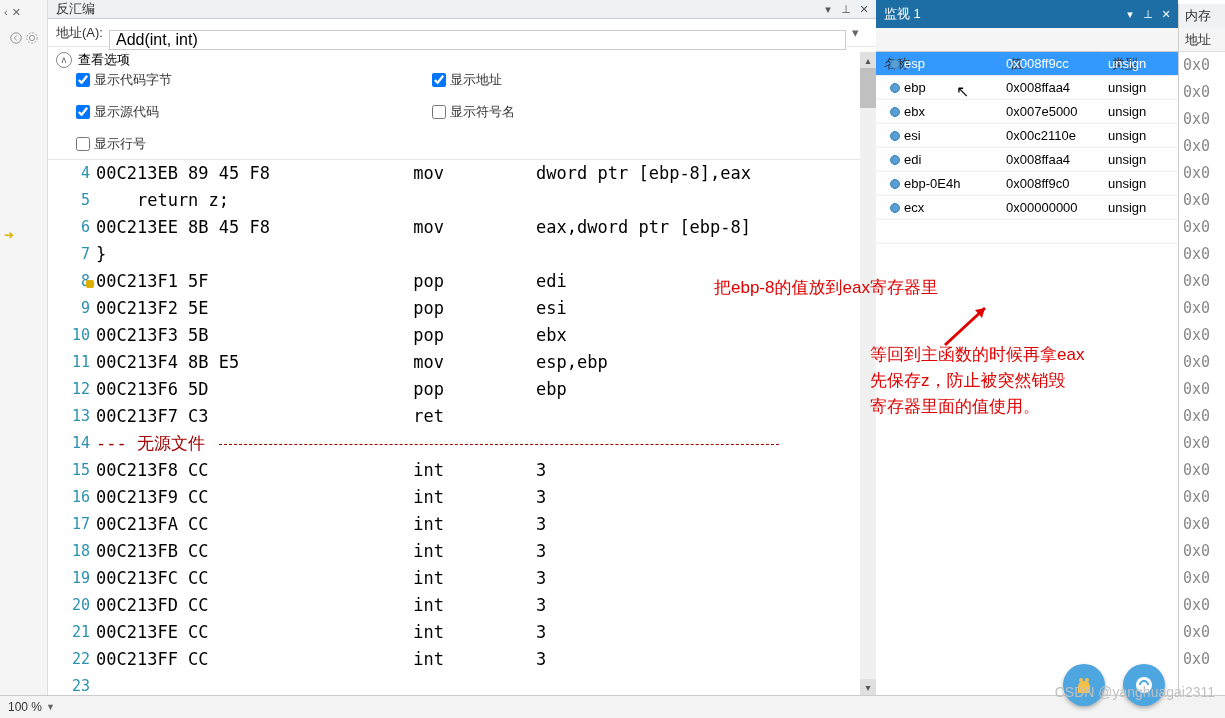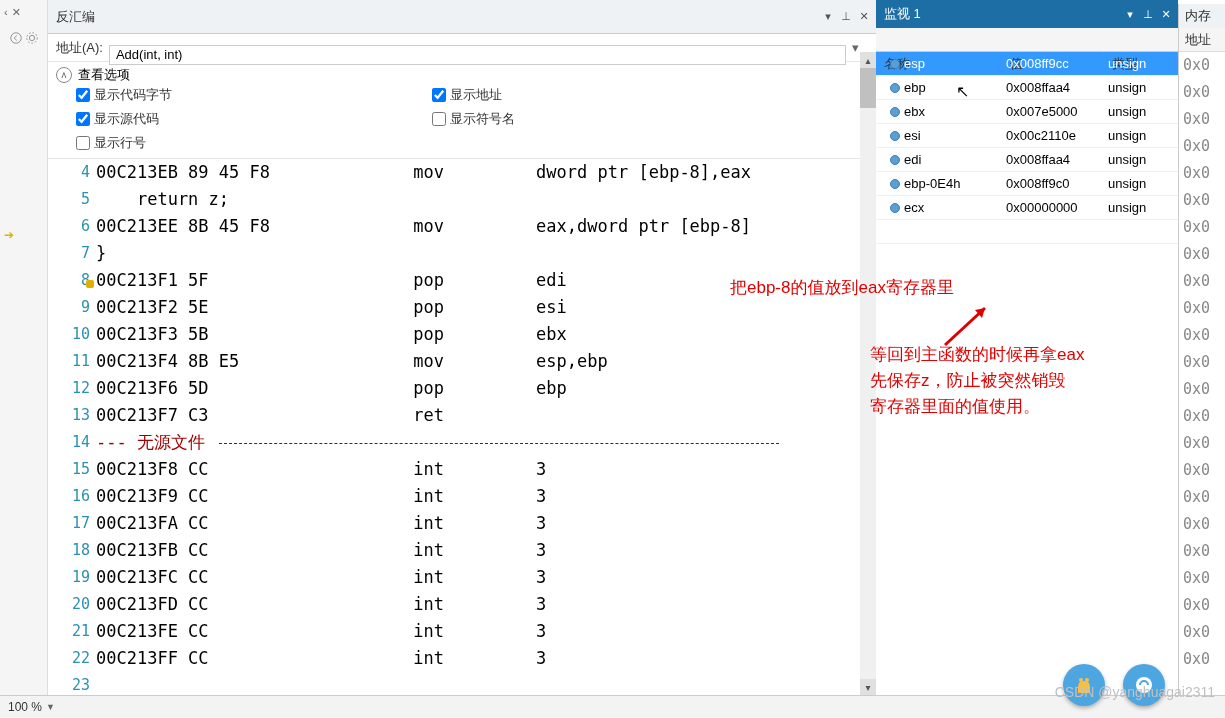--- a/index.html
+++ b/index.html
@@ -9,7 +9,7 @@
 .left-gutter .toolbar-row { height: 27px; display: flex; align-items: center; justify-content: center; gap: 2px; }
 .lg-icon { width: 14px; height: 14px; display: inline-block; }
 .main-panel { position: absolute; left: 48px; top: 0; width: 828px; height: 695px; background: #fff; display: flex; flex-direction: column; }
-.panel-title-bar { height: 34px; background: #eef2f5; border-bottom: 1px solid #ccc; display: flex; align-items: center; padding: 0 8px; position: relative; }
+.panel-title-bar { height: 19px; background: #eef2f5; border-bottom: 1px solid #ccc; display: flex; align-items: center; padding: 0 8px; position: relative; }
 .panel-title-text { color: #333; font-size: 13px; }
 .panel-title-icons { position: absolute; right: 4px; display: flex; gap: 2px; }
 .pt-icon { width: 16px; height: 16px; display: flex; align-items: center; justify-content: center; font-size: 11px; color: #555; cursor: pointer; }

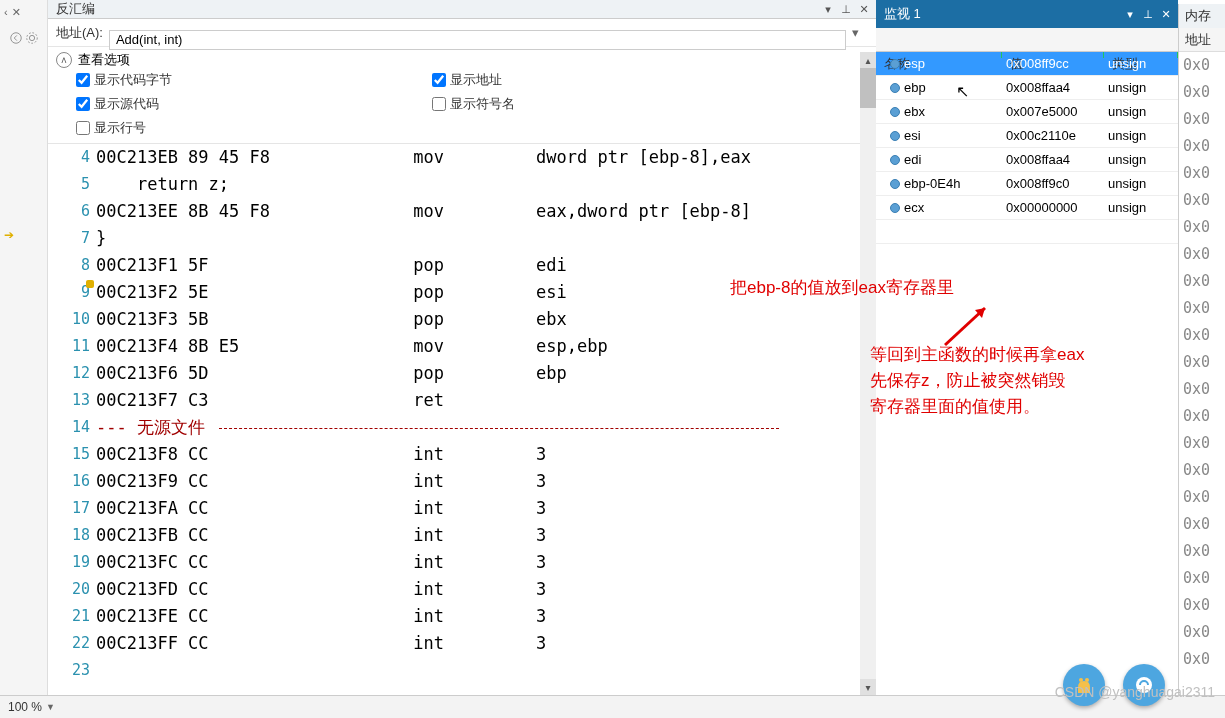--- a/index.html
+++ b/index.html
@@ -15,7 +15,7 @@
 .pt-icon { width: 16px; height: 16px; display: flex; align-items: center; justify-content: center; font-size: 11px; color: #555; cursor: pointer; }
 .address-bar { height: 28px; display: flex; align-items: center; padding: 0 8px; border-bottom: 1px solid #e5e5e5; gap: 6px; }
 .address-label { color: #333; font-size: 13px; }
-.address-input { flex: 1; height: 20px; border: 1px solid #ccc; padding: 0 6px; font-size: 13px; background: #fff; margin-top: 14px; }
+.address-input { flex: 1; height: 20px; border: 1px solid #ccc; padding: 0 6px; font-size: 16px; background: #fff; margin-top: 14px; }
 .address-drop { width: 16px; color: #666; cursor: pointer; }
 .options-panel { padding: 4px 8px 6px 28px; border-bottom: 1px solid #e5e5e5; }
 .options-header { display: flex; align-items: center; gap: 6px; margin-bottom: 2px; margin-left: -20px; }

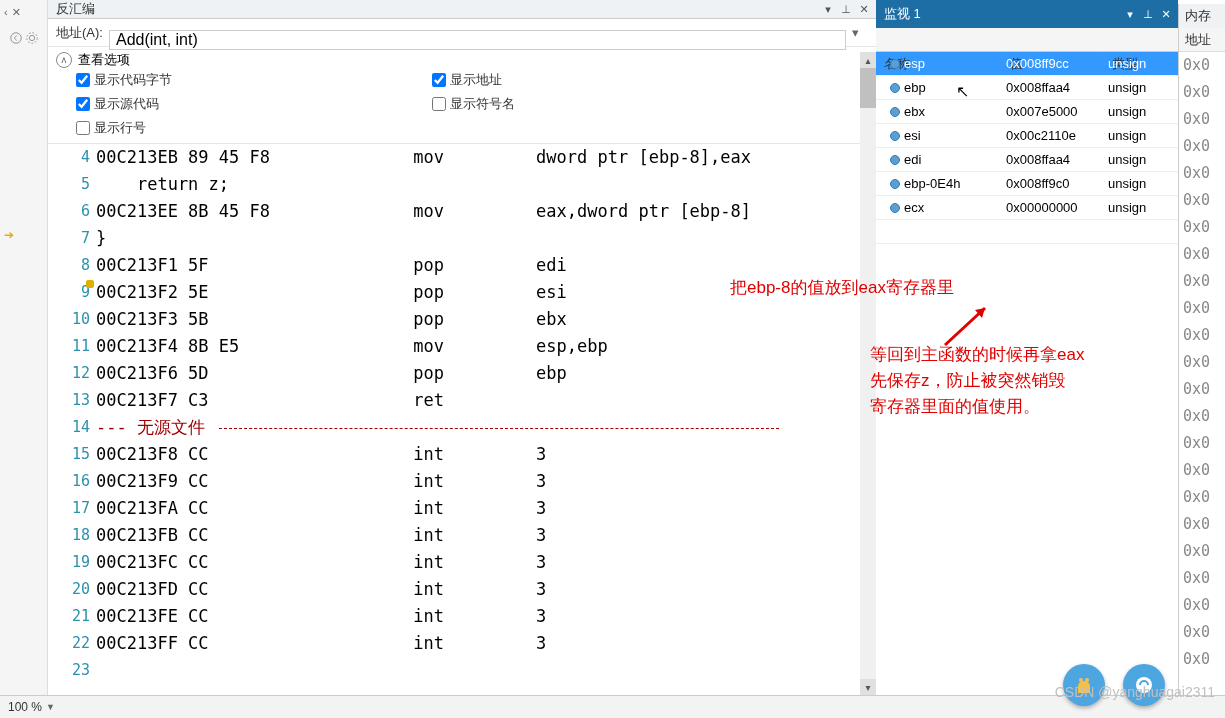--- a/index.html
+++ b/index.html
@@ -21,7 +21,7 @@
 .options-header { display: flex; align-items: center; gap: 6px; margin-bottom: 2px; margin-left: -20px; }
 .chevron-circle { width: 16px; height: 16px; border: 1px solid #888; border-radius: 50%; display: flex; align-items: center; justify-content: center; font-size: 10px; color: #555; }
 .options-cols { display: flex; gap: 260px; }
-.opt-col { display: flex; flex-direction: column; gap: 6px; }
+.opt-col { display: flex; flex-direction: column; gap: 14px; }
 .opt-row { display: flex; align-items: center; gap: 4px; font-size: 13px; color: #333; }
 .opt-row input[type=checkbox] { width: 14px; height: 14px; }
 .code-area { flex: 1; display: flex; overflow: hidden; position: relative; }

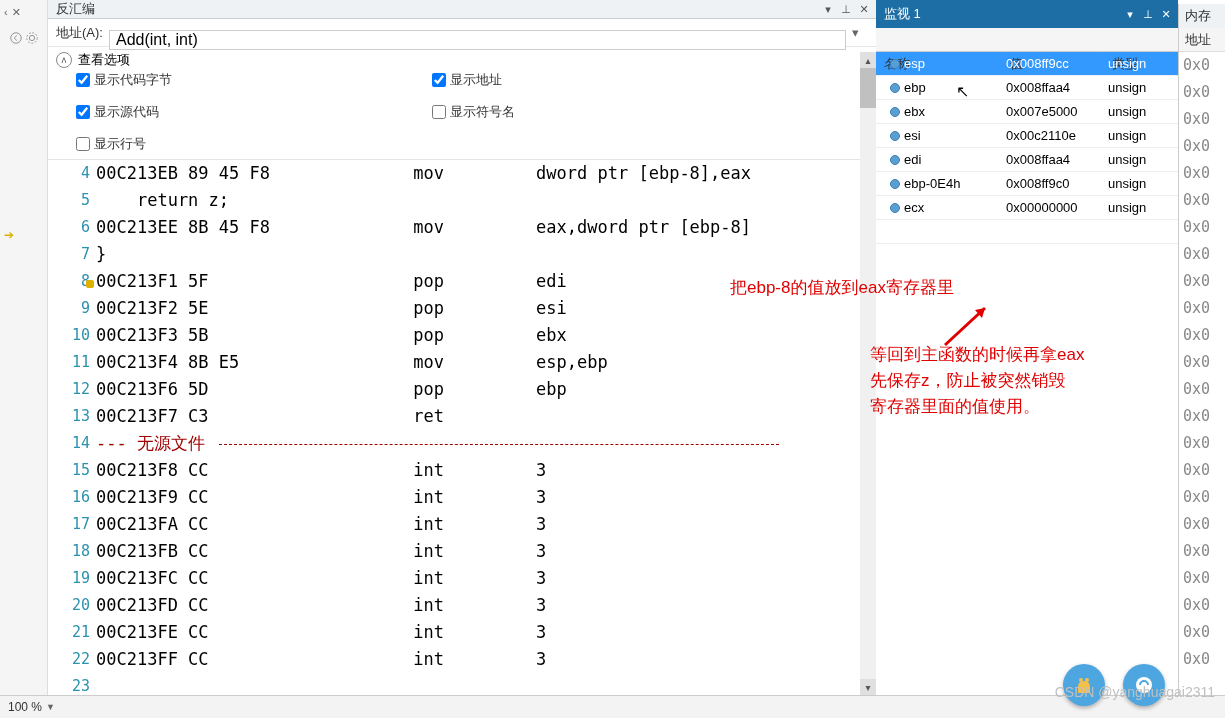--- a/index.html
+++ b/index.html
@@ -57,7 +57,7 @@
 .mem-rows { font-family: Consolas, monospace; font-size: 15px; line-height: 27px; color: #888; padding-left: 4px; }
 .mem-row { white-space: pre; }
 .annotation { position: absolute; color: #e00000; font-size: 17px; font-family: "Microsoft YaHei", sans-serif; line-height: 26px; }
-.ann1 { left: 730px; top: 275px; z-index: 10; }
+.ann1 { left: 714px; top: 275px; z-index: 10; }
 .ann-arrow { position: absolute; left: 940px; top: 300px; z-index: 10; }
 .ann2 { left: 870px; top: 342px; z-index: 10; }
 .status-bar { position: absolute; left: 0; bottom: 0; width: 100%; height: 23px; background: #f3f3f3; border-top: 1px solid #ccc; display: flex; align-items: center; padding: 0 8px; font-size: 12px; color: #333; }

